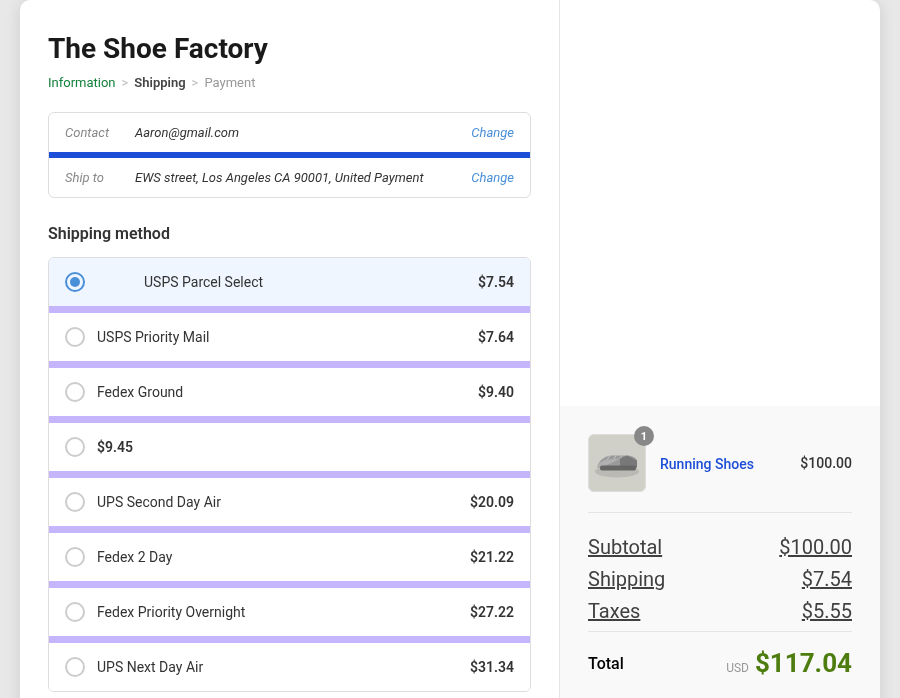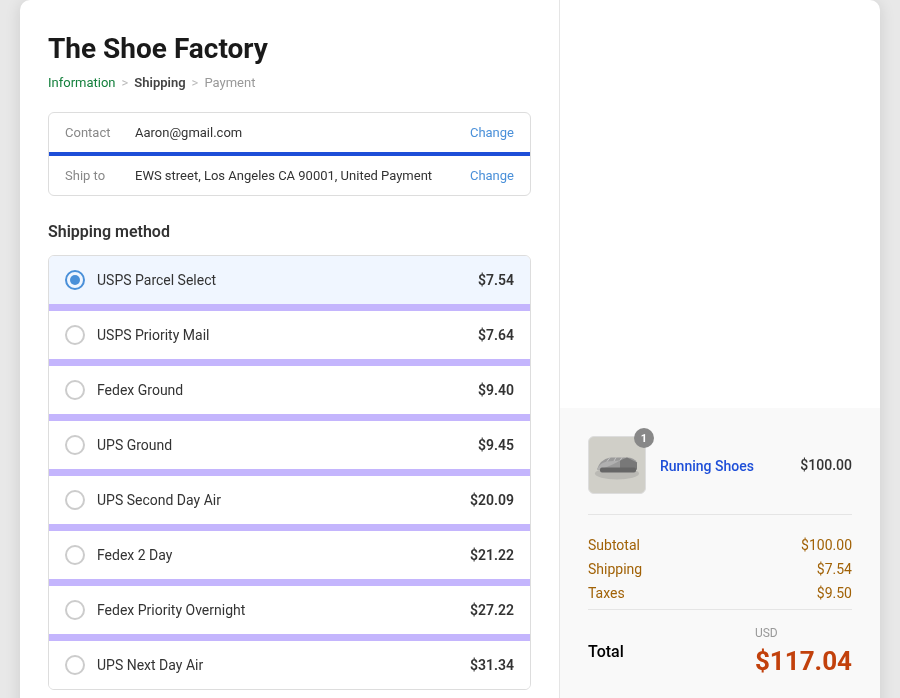--- a/index.html
+++ b/index.html
@@ -62,6 +62,7 @@
       display: flex;
       align-items: center;
       padding: 12px 16px;
+      font-style: italic;
     }
     .info-row + .info-row {
       border-top: 4px solid #1d4ed8;

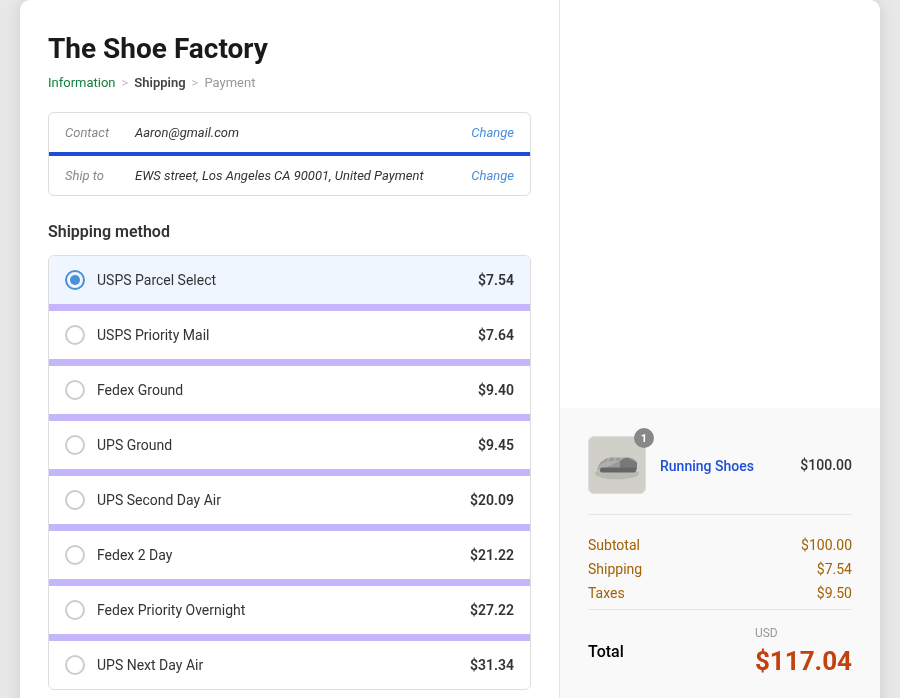--- a/index.html
+++ b/index.html
@@ -65,7 +65,7 @@
       font-style: italic;
     }
     .info-row + .info-row {
-      border-top: 4px solid #1d4ed8;
+      border-top: 6px solid #1d4ed8;
     }
     .info-label {
       width: 70px;

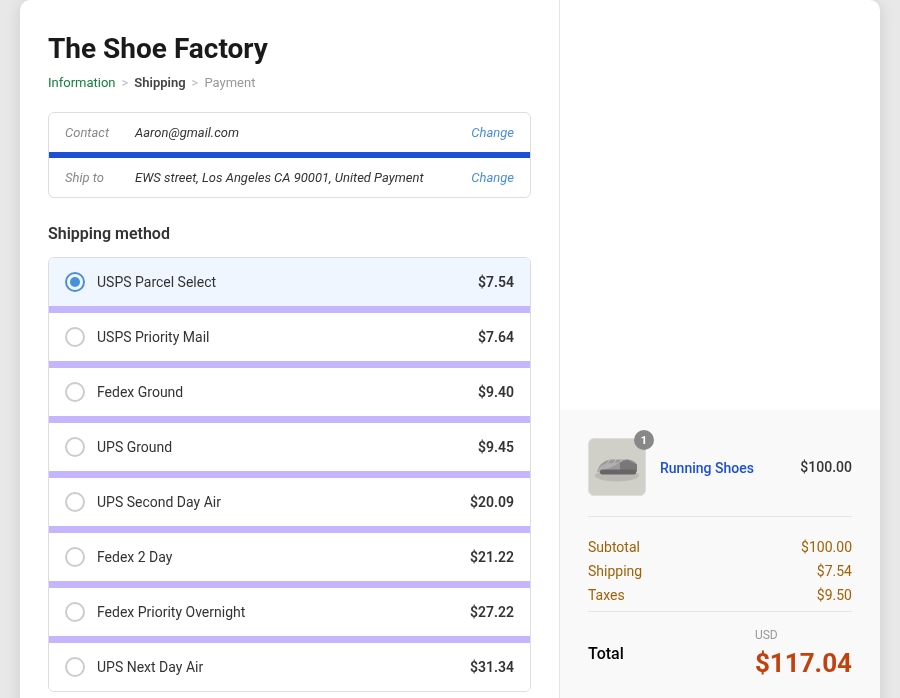--- a/index.html
+++ b/index.html
@@ -107,6 +107,7 @@
     .shipping-option.selected {
       background: #f0f6ff;
       border-color: #c0d8f8;
+      gap: 47px;
     }
     .radio-outer {
       width: 20px;

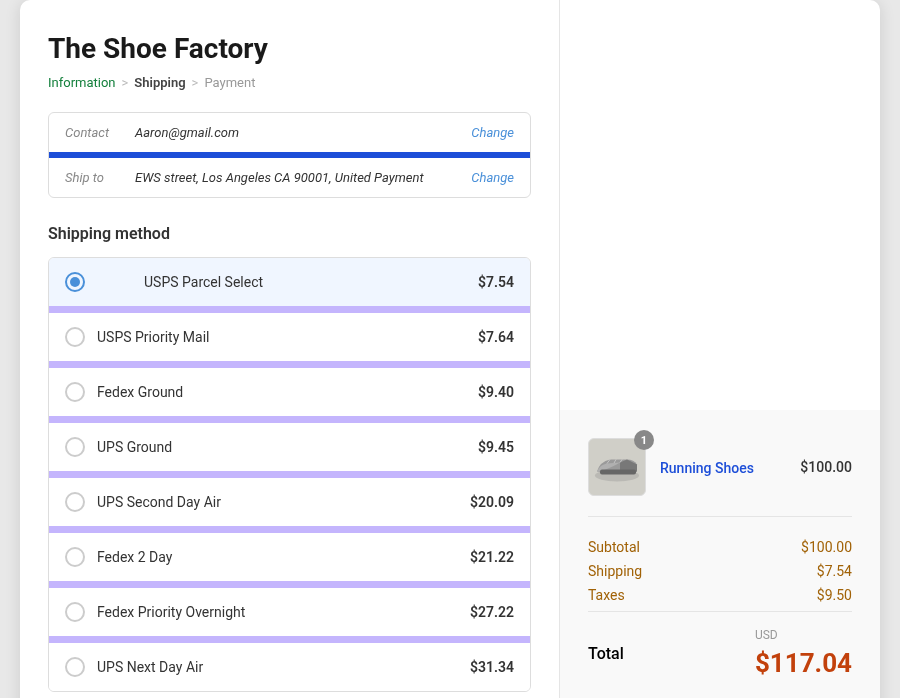--- a/index.html
+++ b/index.html
@@ -293,7 +293,6 @@
         </div>
         <div class="shipping-option">
           <div class="radio-outer"></div>
-          <span class="option-name">UPS Ground</span>
           <span class="option-price">$9.45</span>
         </div>
         <div class="shipping-option">

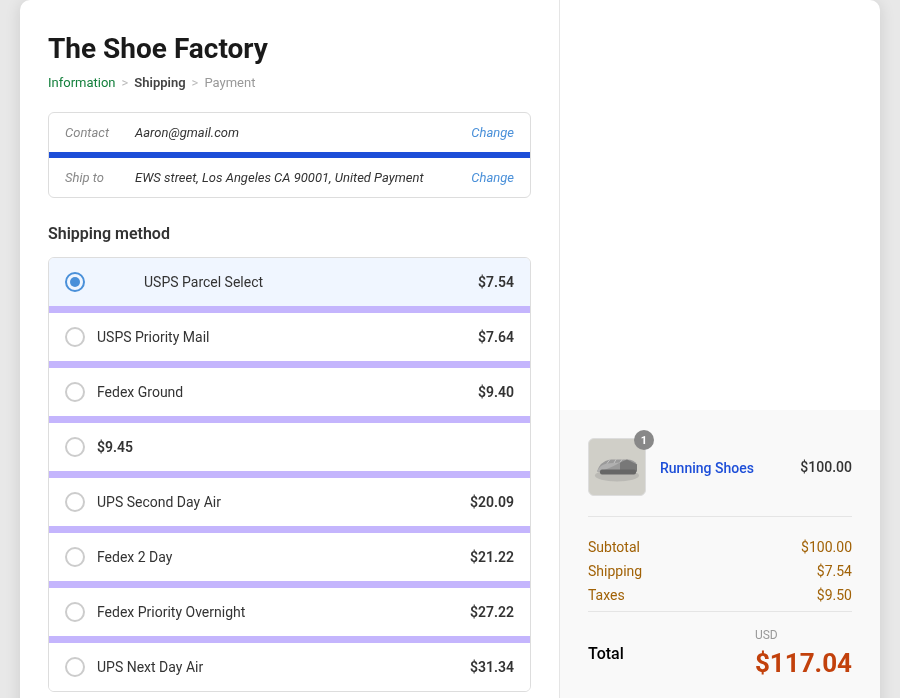--- a/index.html
+++ b/index.html
@@ -208,9 +208,10 @@
     .summary-row {
       display: flex;
       justify-content: space-between;
-      font-size: 14px;
-      color: #a16207;
+      font-size: 20px;
+      color: #404040;
       margin-bottom: 8px;
+      text-decoration: underline;
     }
     .total-row {
       display: flex;

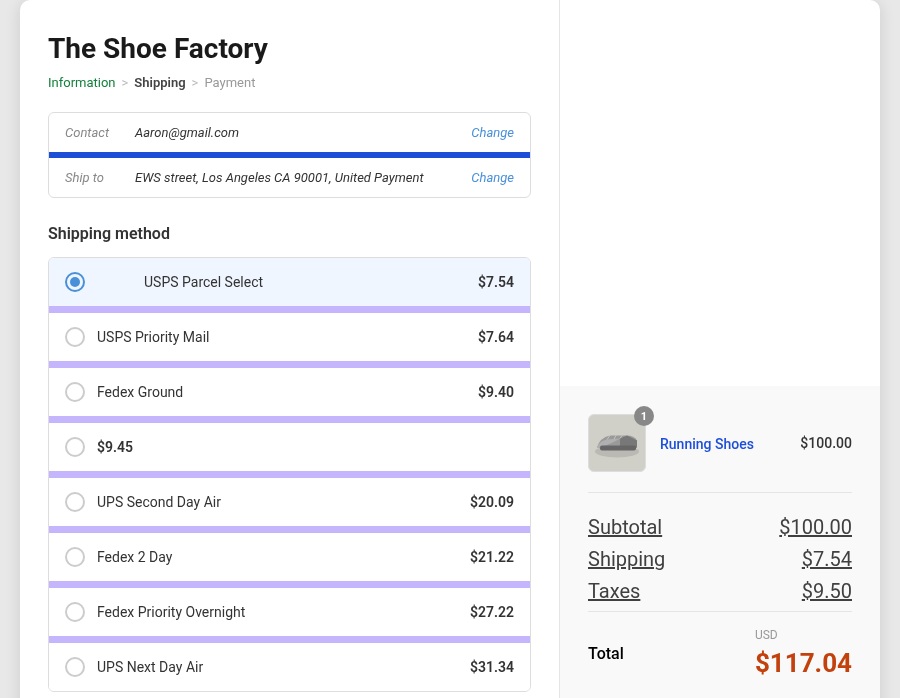--- a/index.html
+++ b/index.html
@@ -352,7 +352,7 @@
       </div>
       <div class="summary-row">
         <span>Taxes</span>
-        <span>$9.50</span>
+        <span>$5.55</span>
       </div>
 
       <div class="total-row">

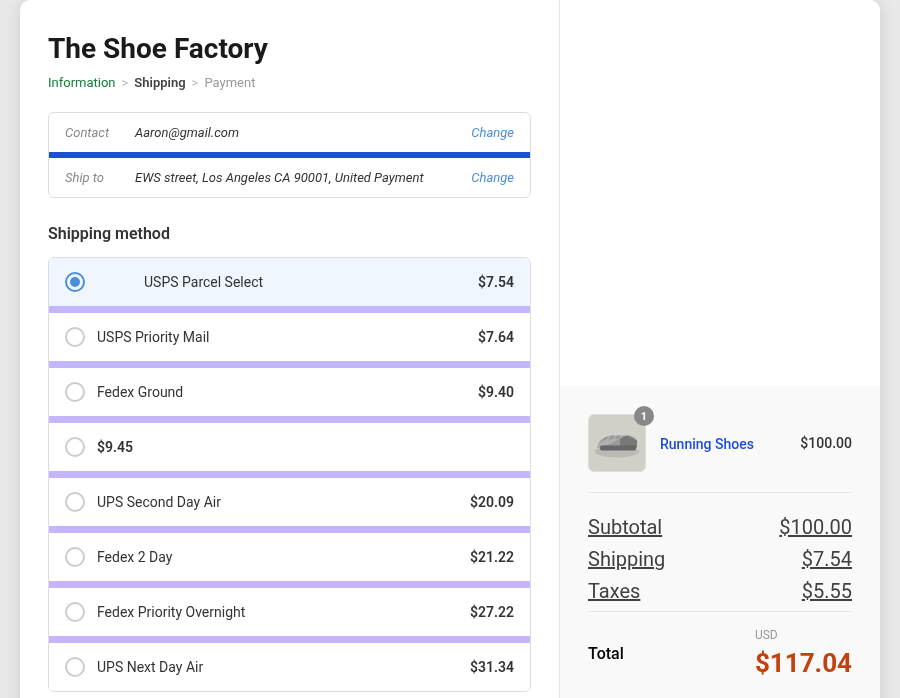--- a/index.html
+++ b/index.html
@@ -230,7 +230,6 @@
       display: flex;
       align-items: baseline;
       gap: 6px;
-      flex-direction: column;
     }
     .total-currency {
       font-size: 12px;

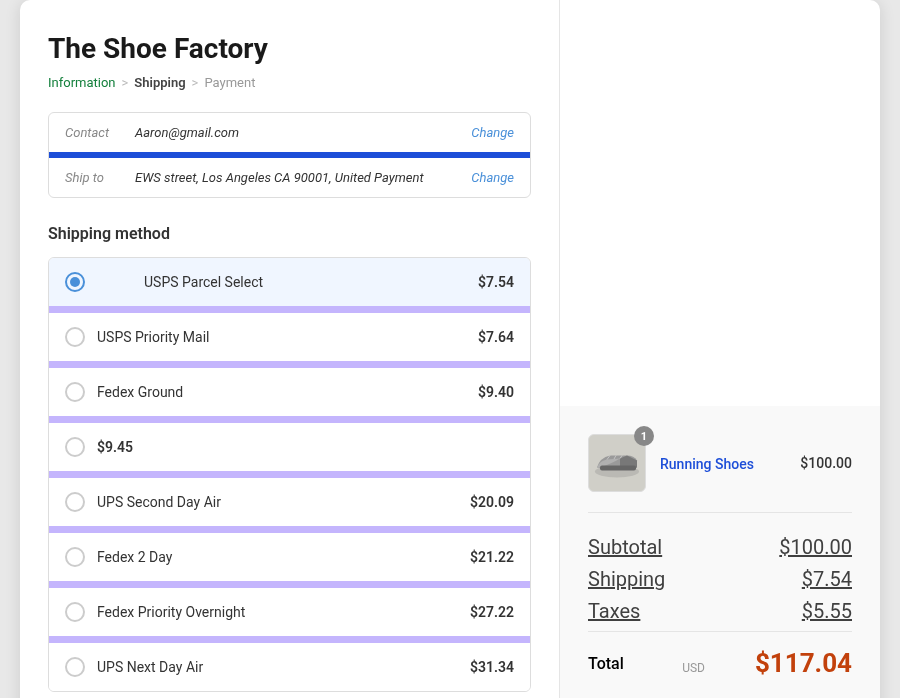--- a/index.html
+++ b/index.html
@@ -238,8 +238,7 @@
     .total-amount {
       font-size: 26px;
       font-weight: 700;
-      color: #c2410c;
-      margin-left: 44px;
+      color: #4d7c0f;
     }
   </style>
 </head>

